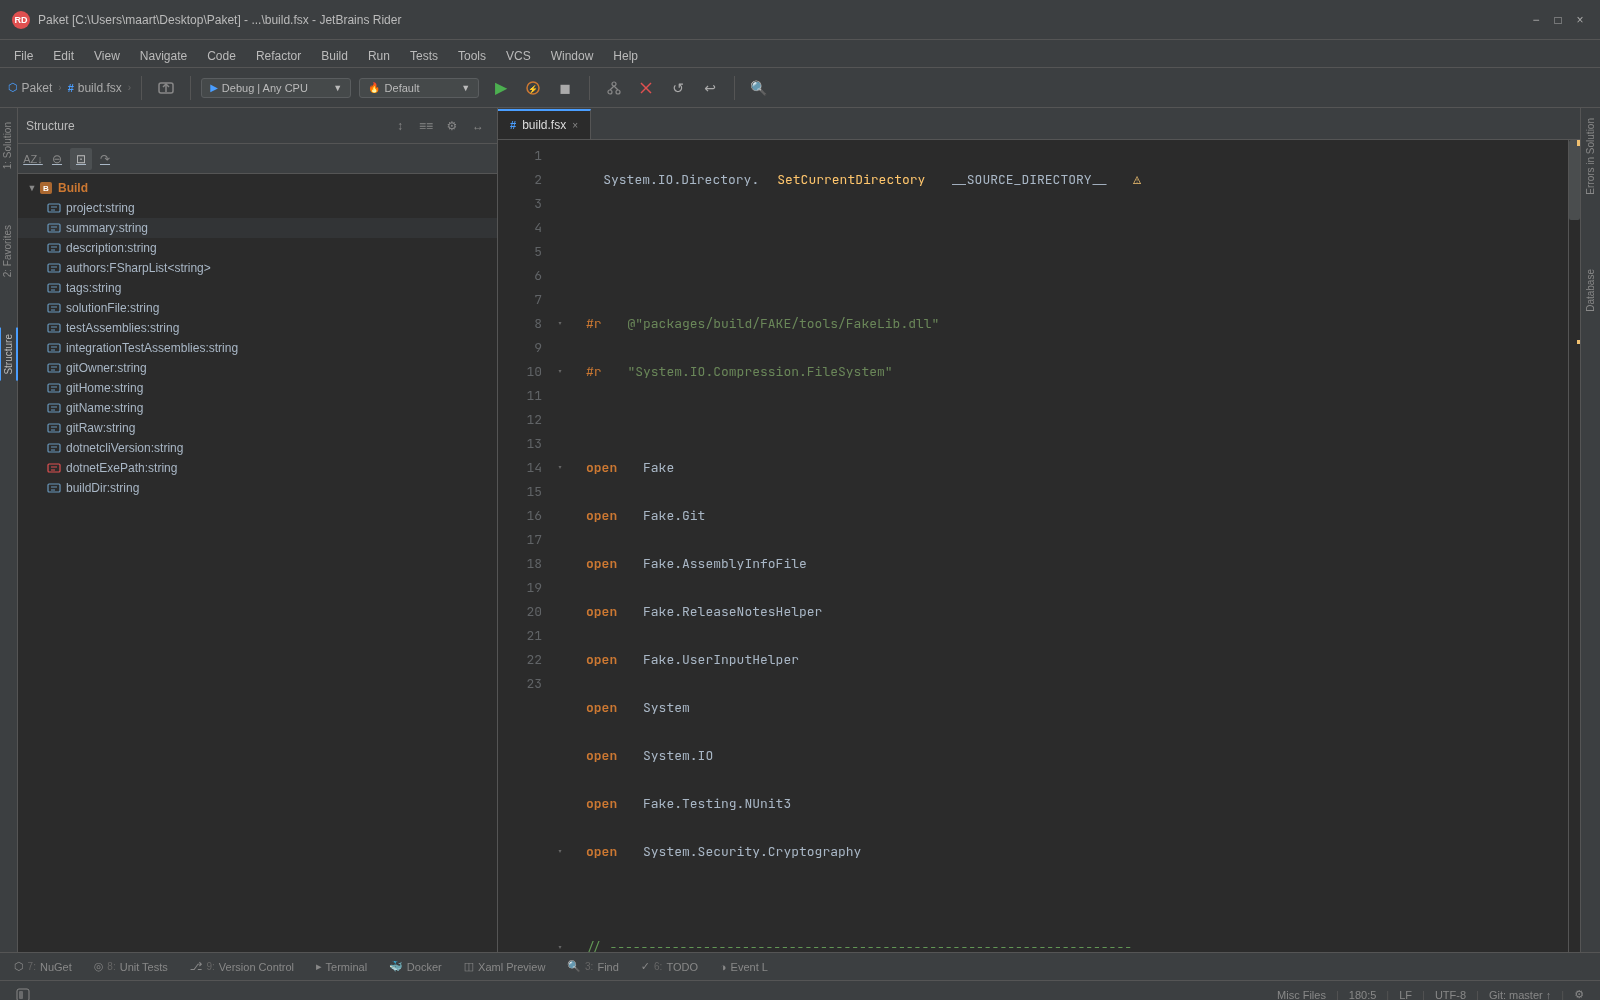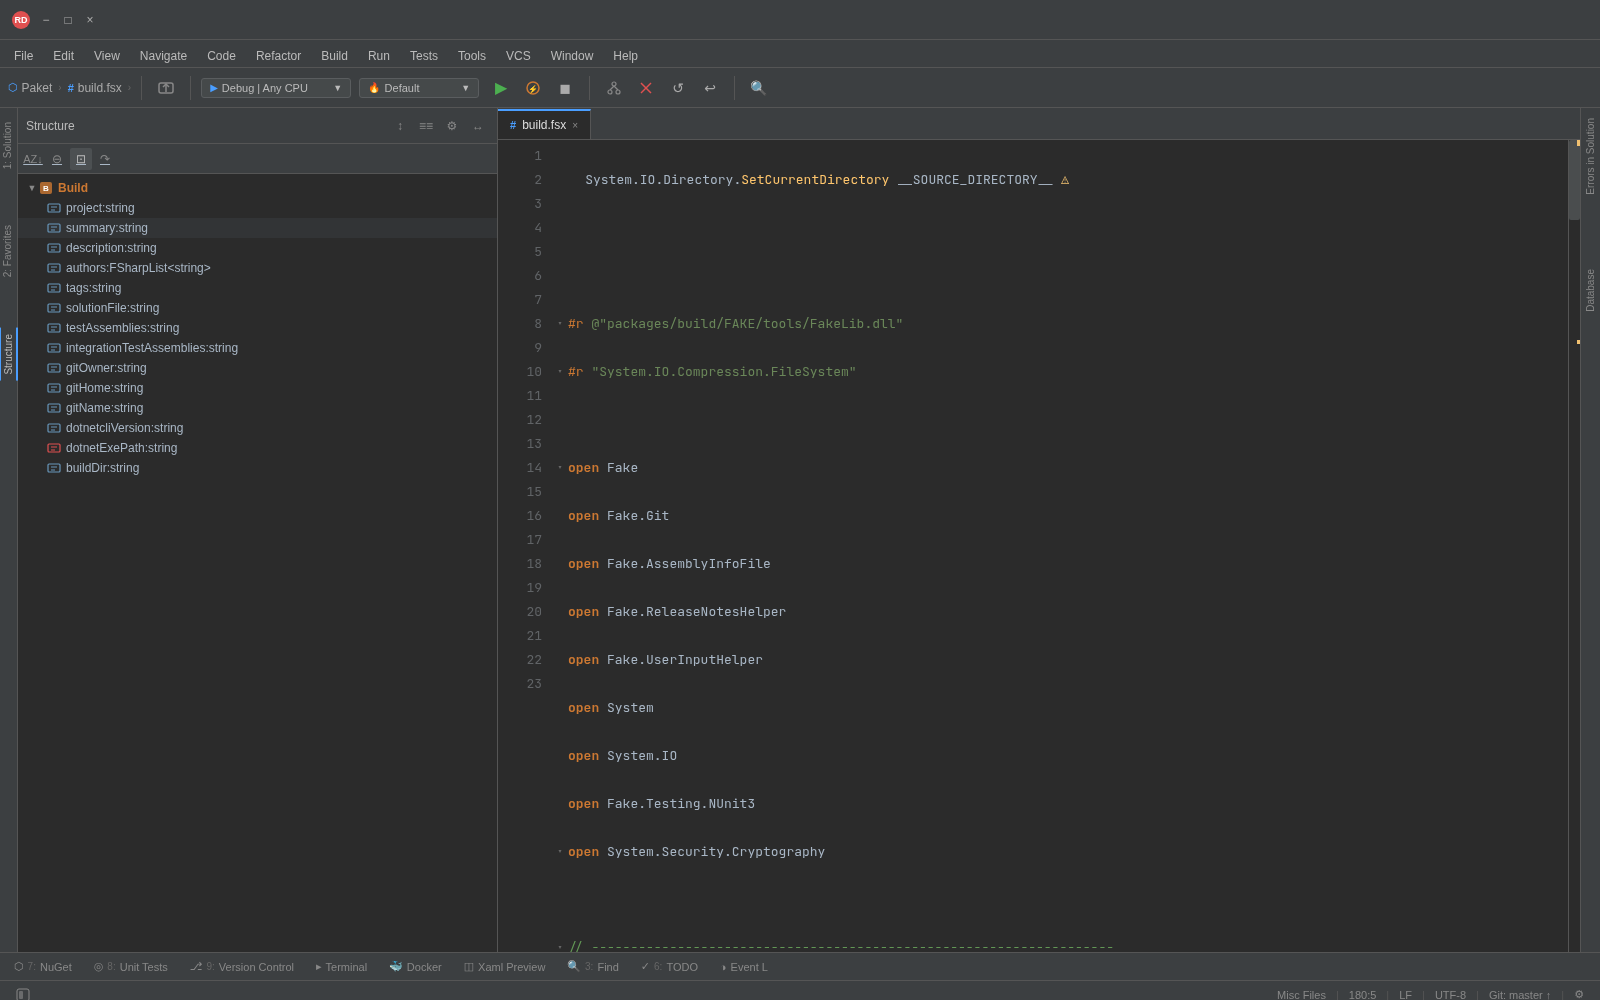--- a/index.html
+++ b/index.html
@@ -366,6 +366,7 @@
   <div id="title-bar-logo">
       <span style="font-size:9px;font-weight:bold;">RD</span>
     </div>
+  <span id="title-text">Paket [C:\Users\maart\Desktop\Paket] - ...\build.fsx - JetBrains Rider</span>
   <div id="window-controls">
     <div class="win-btn">−</div>
     <div class="win-btn">□</div>

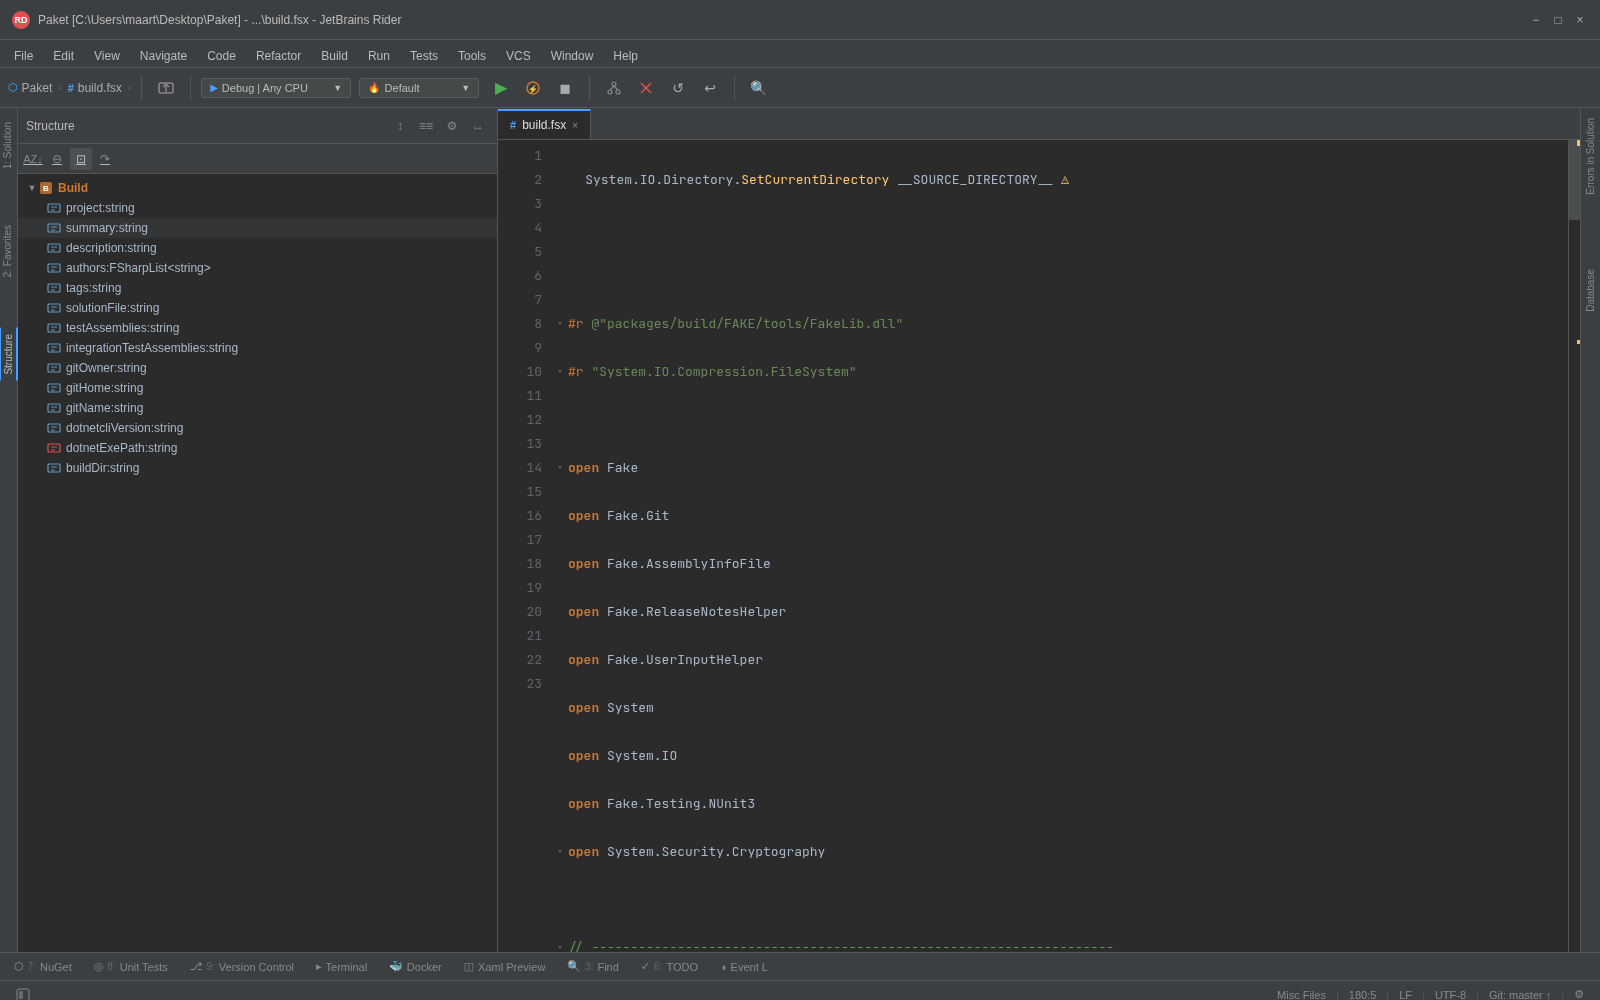--- a/index.html
+++ b/index.html
@@ -353,7 +353,7 @@
     #structure-content::-webkit-scrollbar-track { background: #2b2b2b; }
     #structure-content::-webkit-scrollbar-thumb { background: #555; }
 
-    .code-line { display: flex; align-items: flex-start; }
+    .code-line { display: flex; align-items: flex-start; gap: 18px; }
     .fold-btn {
       color: #666; font-size: 10px; margin-right: 2px;
       display: inline-block; width: 12px; text-align: center;

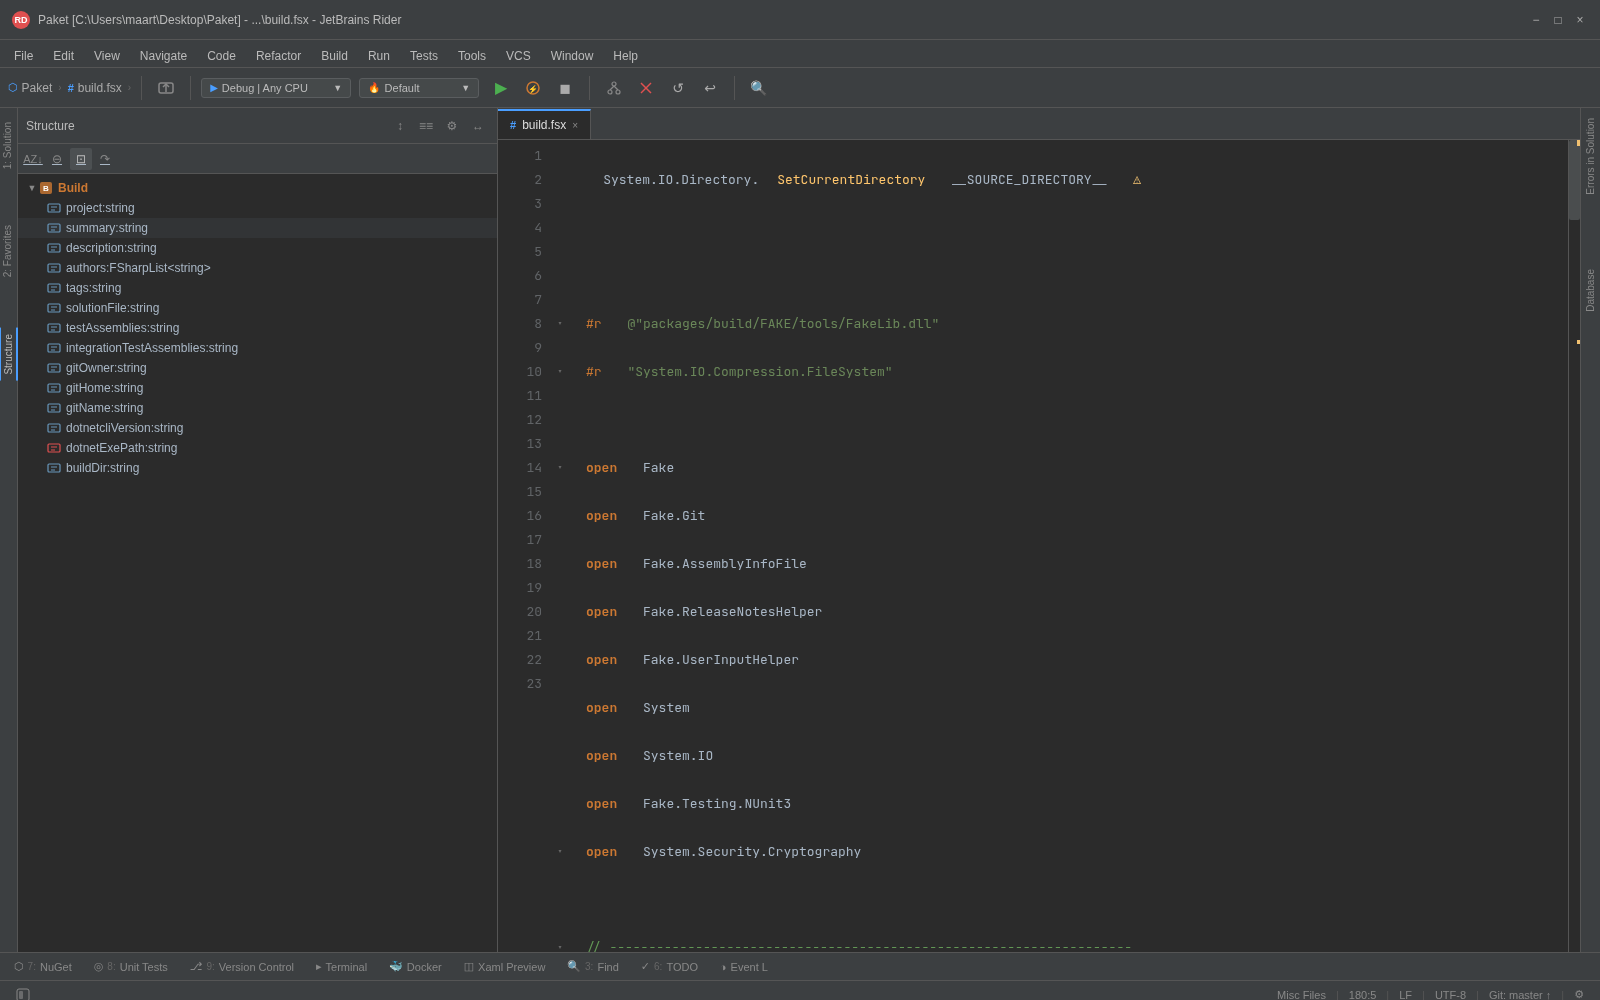--- a/index.html
+++ b/index.html
@@ -607,6 +607,17 @@
           </svg>
         </div>
         <span>gitName:string</span>
+      </div>
+      <div class="tree-item">
+        <div class="tree-indent"></div>
+        <div class="tree-item-icon" style="color:#6897bb;">
+          <svg width="14" height="14" viewBox="0 0 14 14">
+            <rect x="1" y="3" width="12" height="8" rx="1" fill="none" stroke="#6897bb" stroke-width="1.2"></rect>
+            <line x1="4" y1="6" x2="10" y2="6" stroke="#6897bb" stroke-width="1"></line>
+            <line x1="4" y1="9" x2="8" y2="9" stroke="#6897bb" stroke-width="1"></line>
+          </svg>
+        </div>
+        <span>gitRaw:string</span>
       </div>
       <div class="tree-item">
         <div class="tree-indent"></div>

